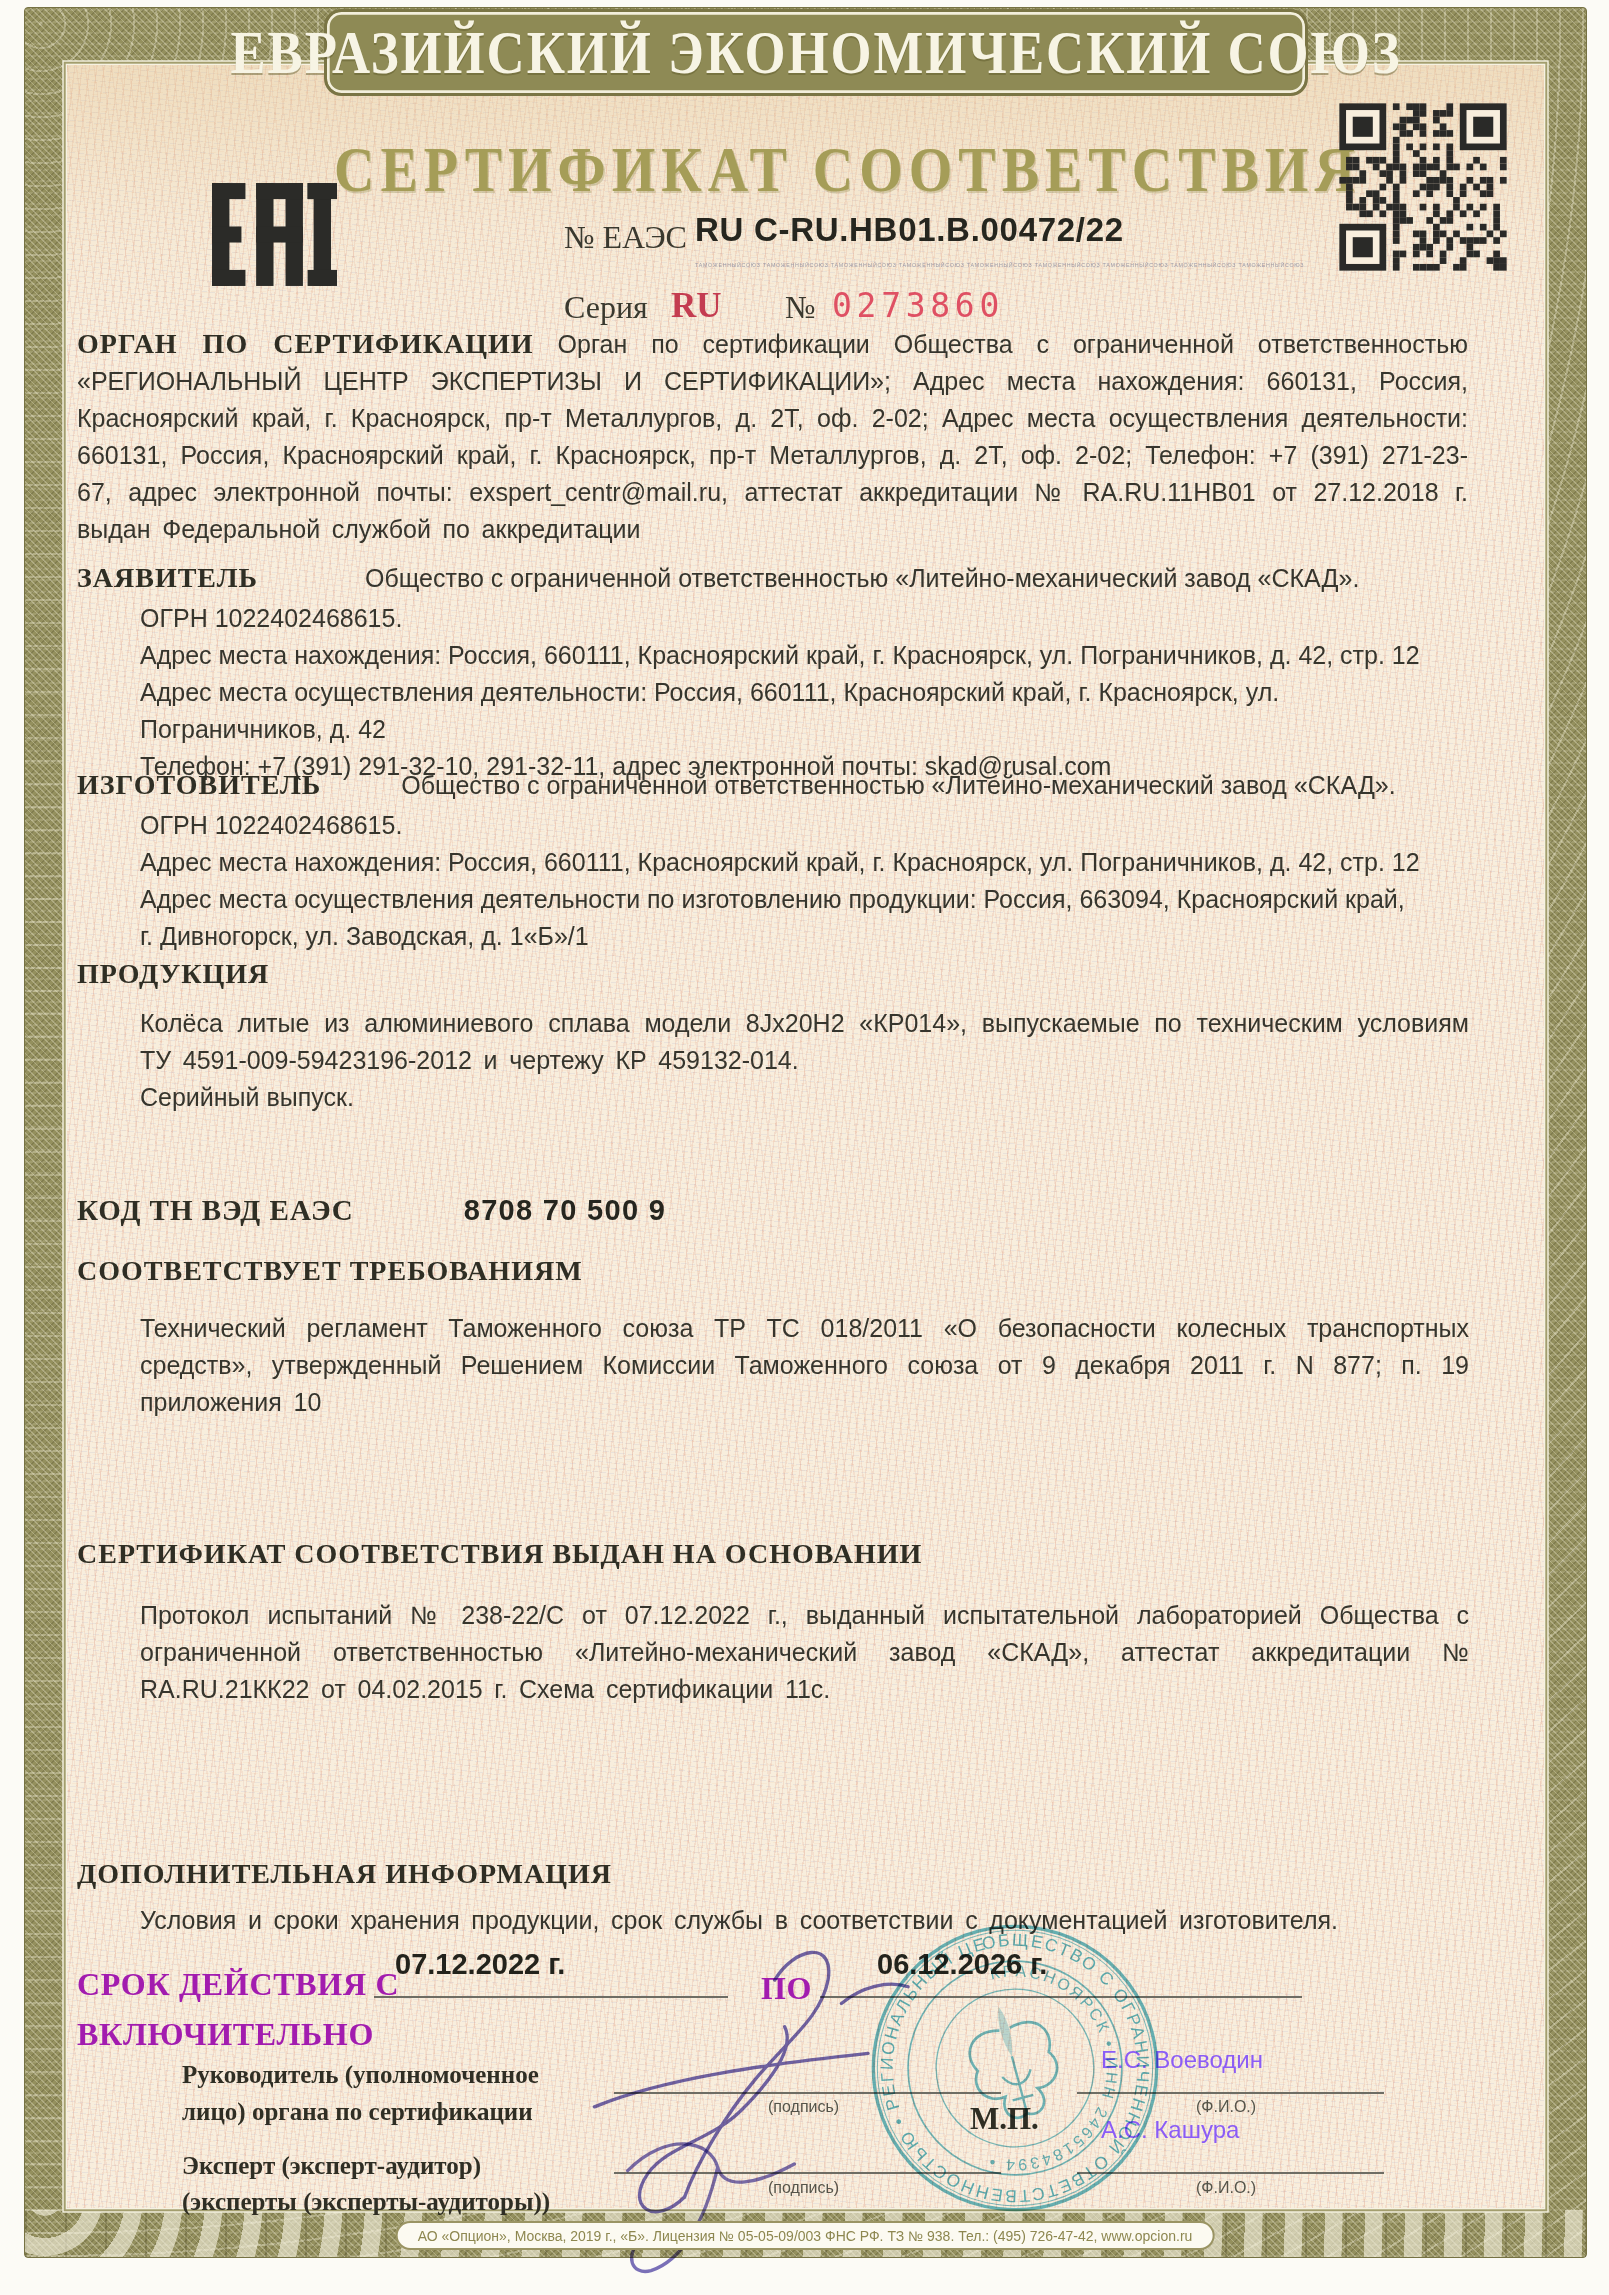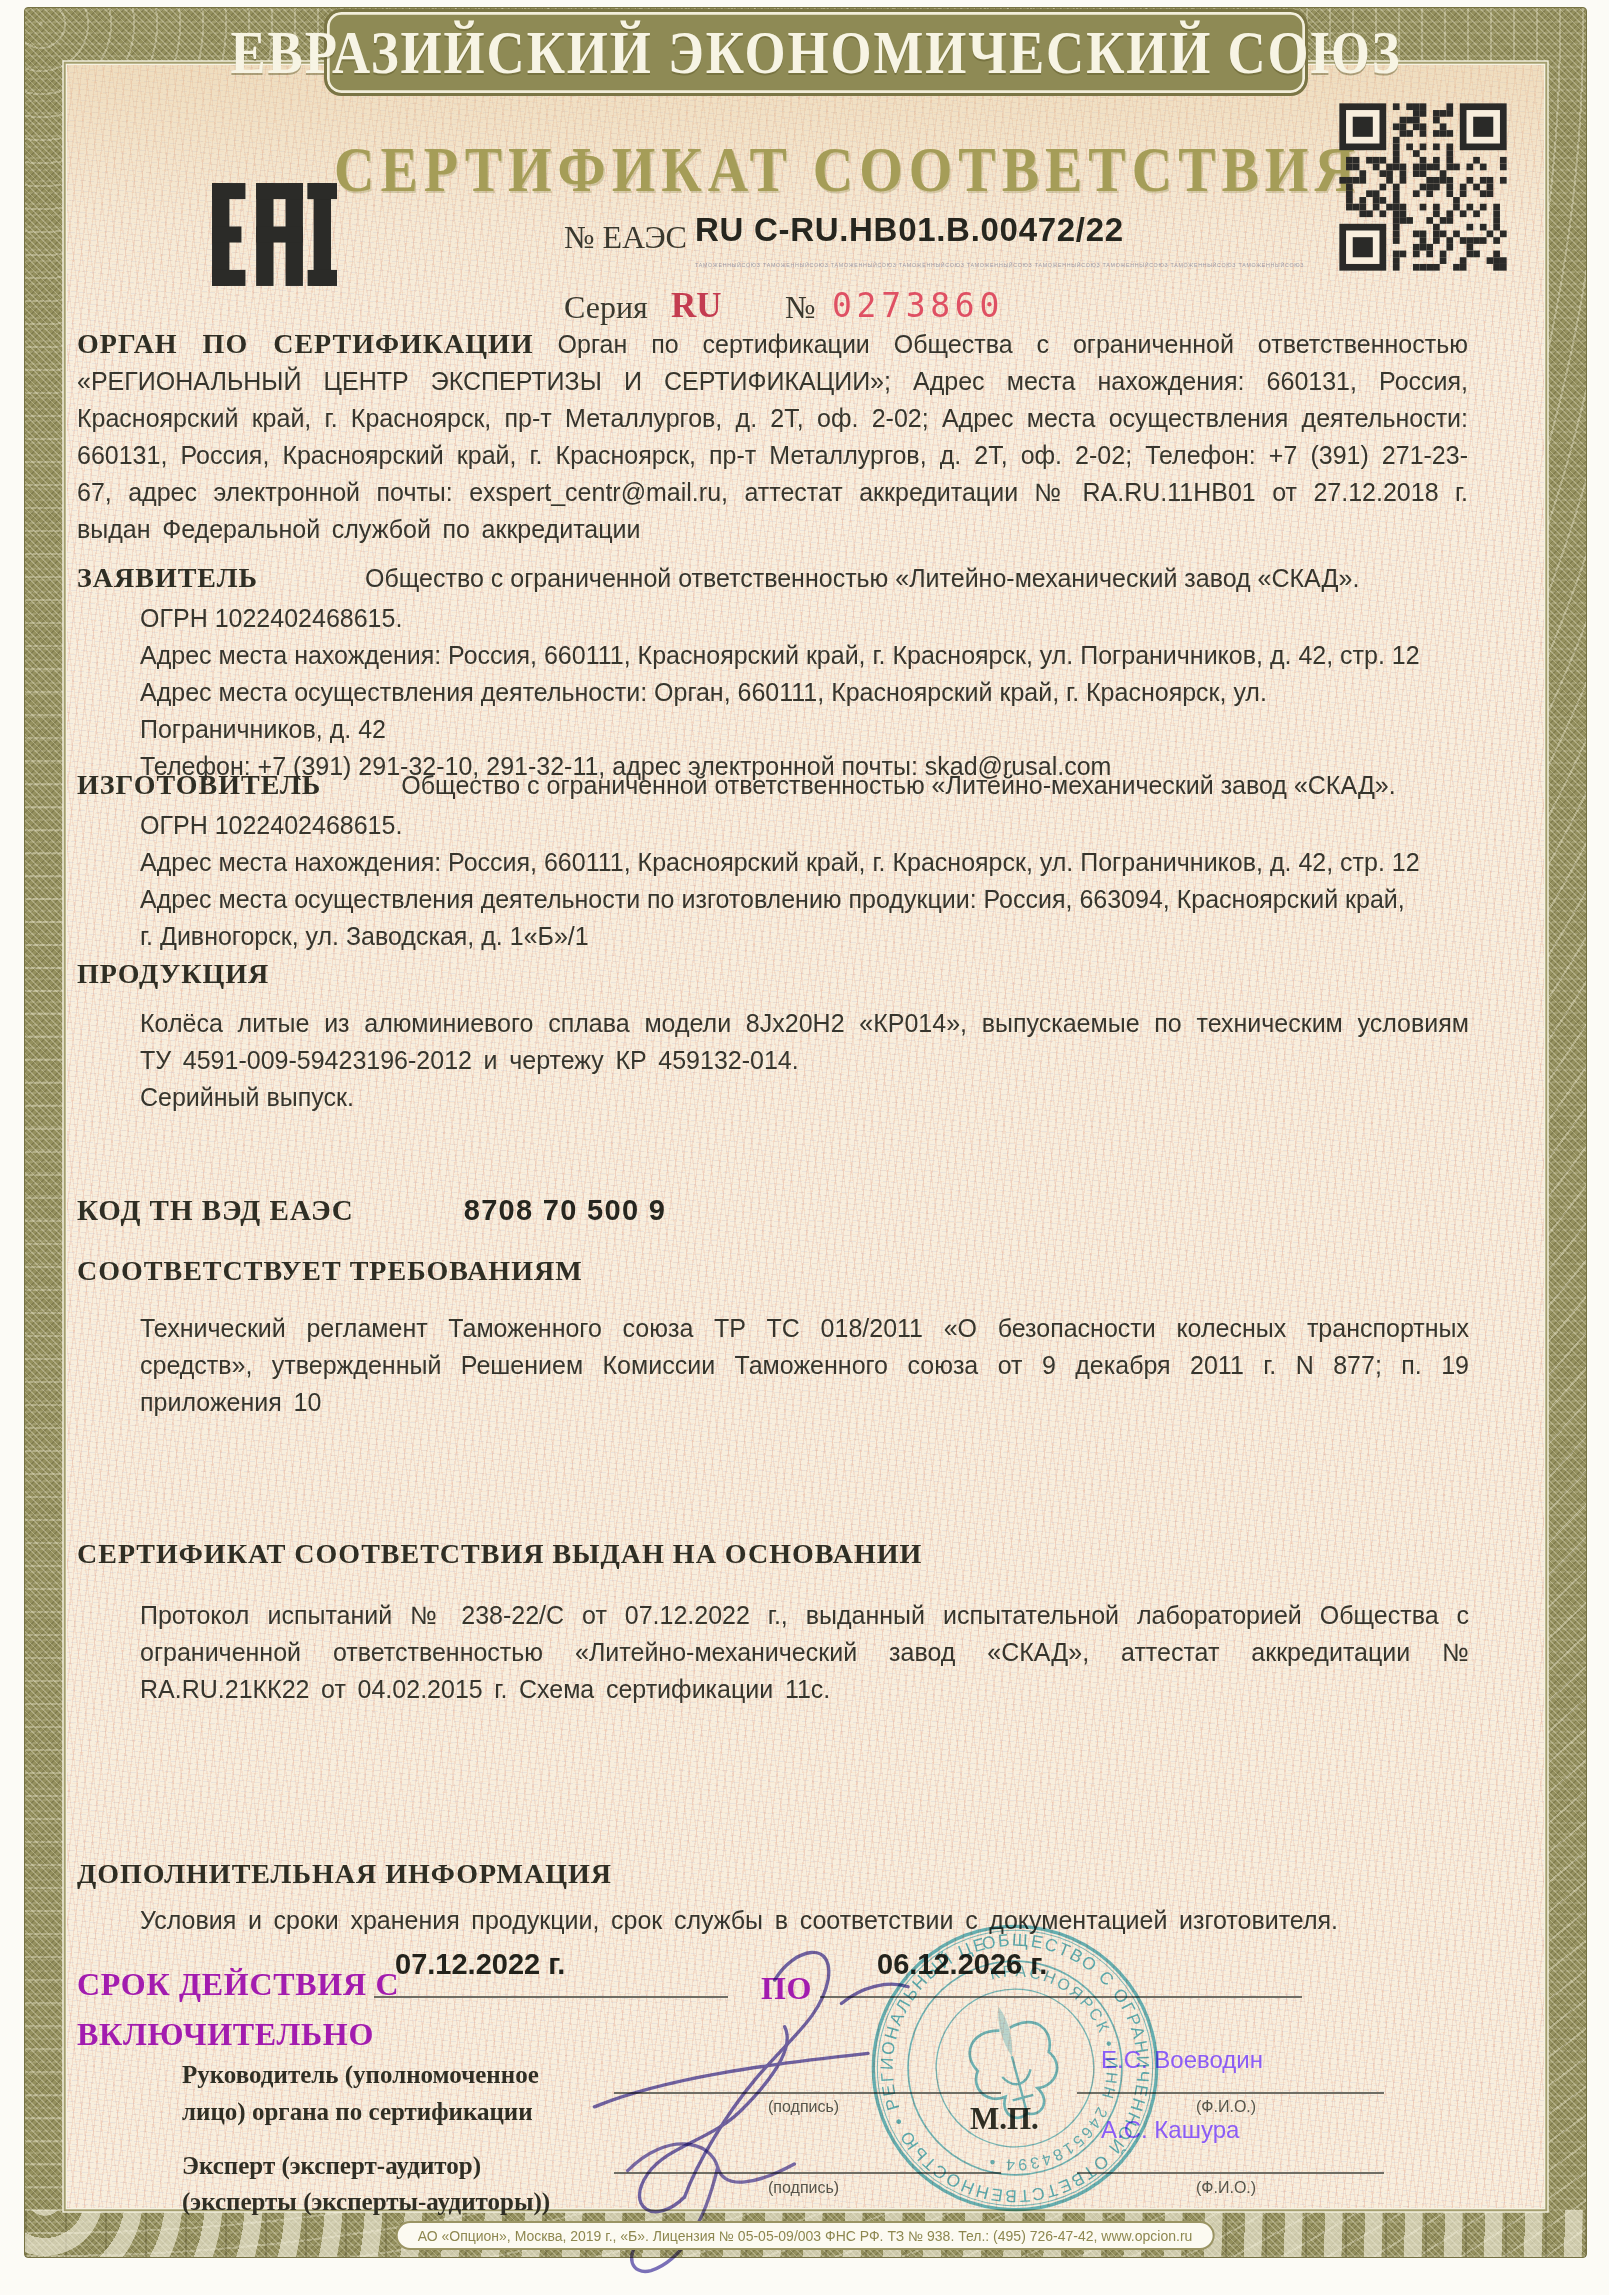--- a/index.html
+++ b/index.html
@@ -319,7 +319,7 @@
     </div>
     <p class="line ind">ОГРН 1022402468615.</p>
     <p class="line ind">Адрес места нахождения: Россия, 660111, Красноярский край, г. Красноярск, ул. Пограничников, д. 42, стр. 12</p>
-    <p class="line ind" style="text-align:justify;white-space:normal;">Адрес места осуществления деятельности: Орган, 660111, Красноярский край, г. Красноярск, ул.</p>
+    <p class="line ind" style="text-align:justify;white-space:normal;">Адрес места осуществления деятельности: Россия, 660111, Красноярский край, г. Красноярск, ул.</p>
     <p class="line ind">Пограничников, д. 42</p>
     <p class="line ind">Телефон: +7 (391) 291-32-10, 291-32-11, адрес электронной почты: skad@rusal.com</p>
   </div>

